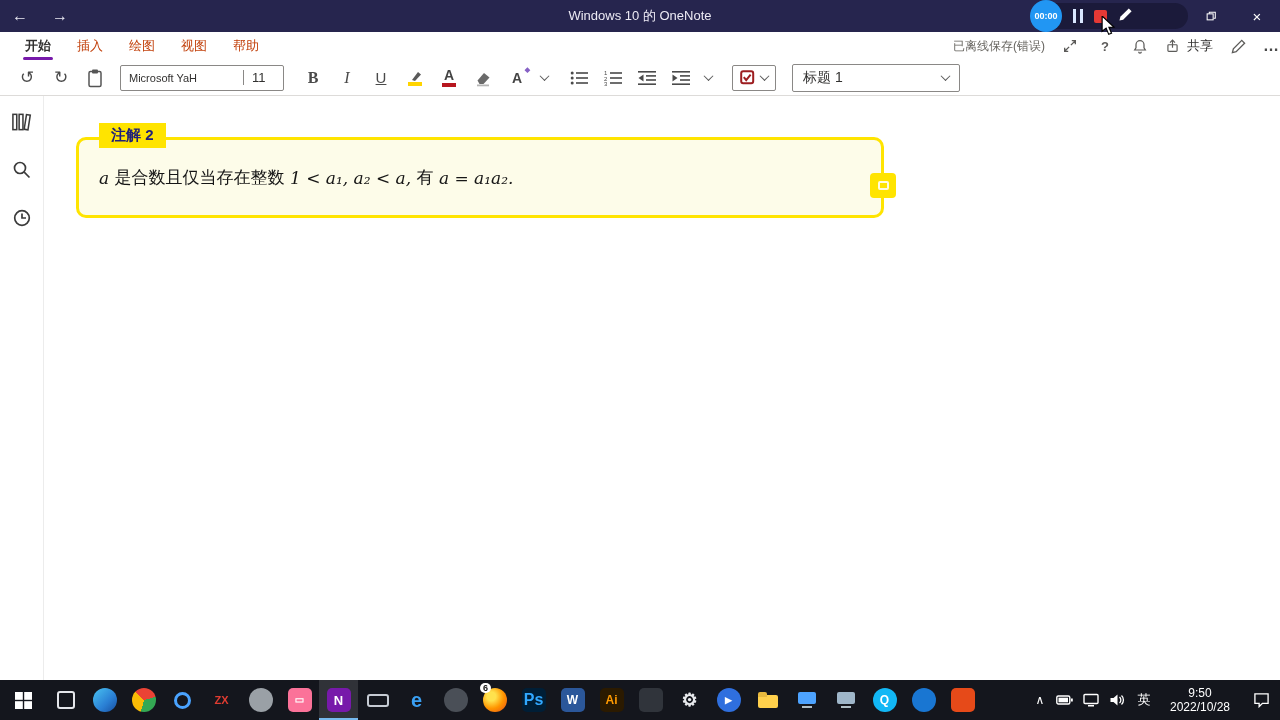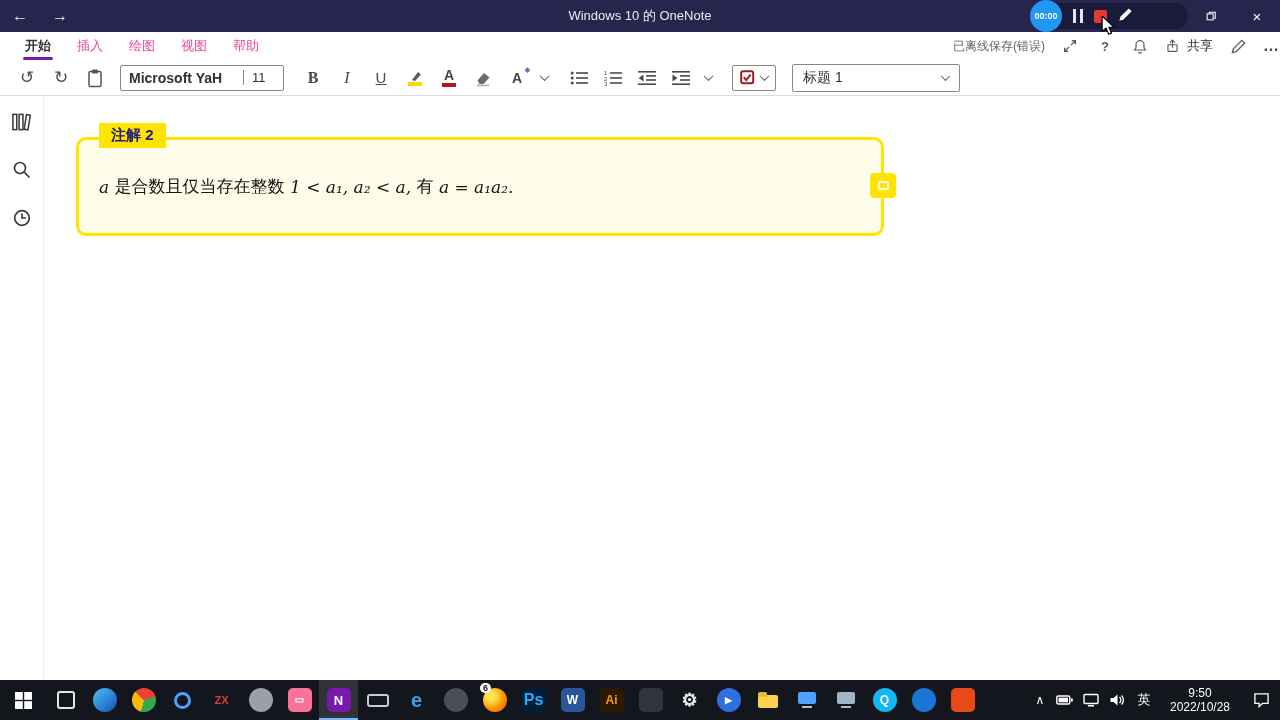--- a/index.html
+++ b/index.html
@@ -27,7 +27,7 @@
   
   .ribbon-row { position:absolute; top:32px; left:0; width:1280px; height:28px; background:#ffffff; display:flex; align-items:stretch; }
   .rtabs { display:flex; padding-left:12px; }
-  .rtab { position:relative; padding:0 13px; display:flex; align-items:center; font-size:13px; color:#ec4899; cursor:default; }
+  .rtab { position:relative; padding:0 13px; display:flex; align-items:center; font-size:13px; color:#c2410c; cursor:default; }
   .rtab.active { font-weight:bold; color:#323130; }
   .rtab.active::after { content:""; position:absolute; left:11px; right:11px; bottom:0; height:3px; background:#7719aa; border-radius:2px; }
   .ribbon-right { margin-left:auto; display:flex; align-items:center; gap:15px; padding-right:0; }

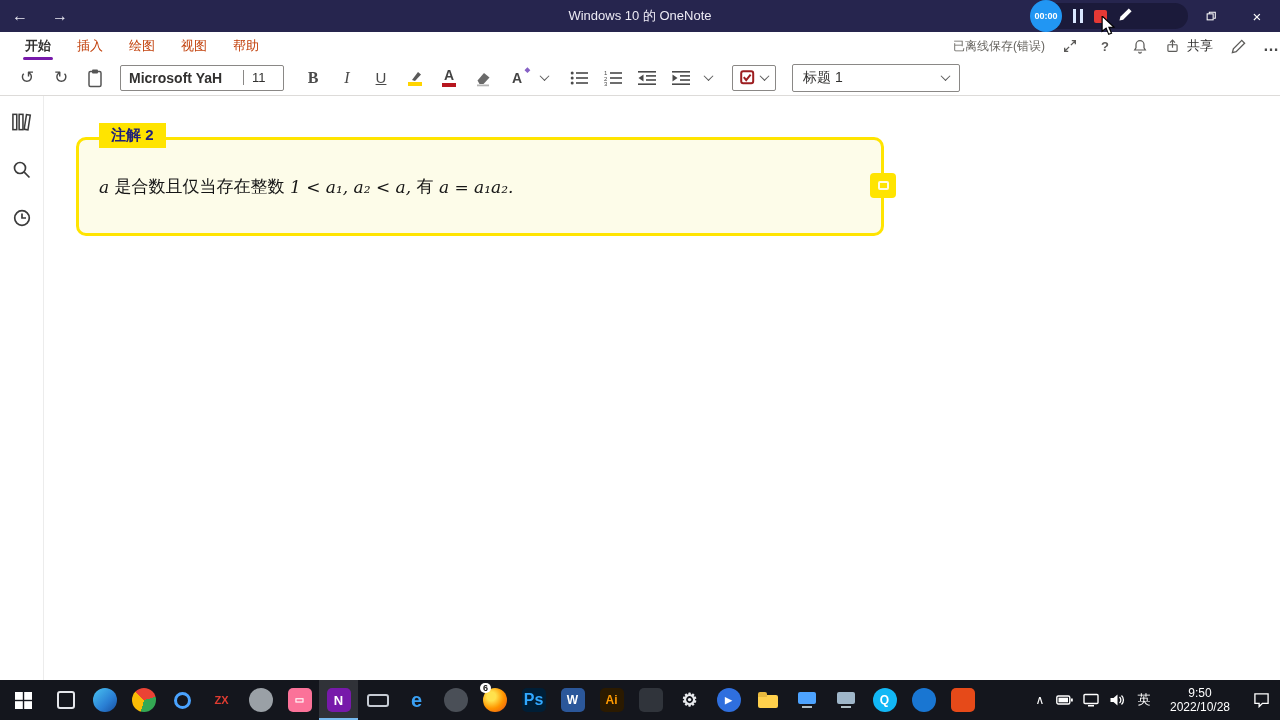--- a/index.html
+++ b/index.html
@@ -42,7 +42,7 @@
   .tbtn { min-width:34px; height:28px; display:flex; align-items:center; justify-content:center; color:#4a4a4a; }
   .glyph-undo { font-size:17px; }
   .fontbox { display:flex; align-items:center; height:26px; border:1px solid #8a8886; border-radius:2px; margin:0 12px 0 8px; background:#fff; }
-  .fontbox .fname { width:122px; padding:0 8px; font-size:14px; color:#323130; white-space:nowrap; overflow:hidden;font-weight:bold; }
+  .fontbox .fname { width:122px; padding:0 8px; font-size:11px; color:#323130; white-space:nowrap; overflow:hidden; }
   .fontbox .fsize { width:40px; padding:0 8px; font-size:13px; color:#323130; border-left:1px solid #8a8886; }
   .b-label { font-weight:bold; font-size:16px; font-family:"Liberation Serif", serif; }
   .i-label { font-style:italic; font-size:16px; font-family:"Liberation Serif", serif; }

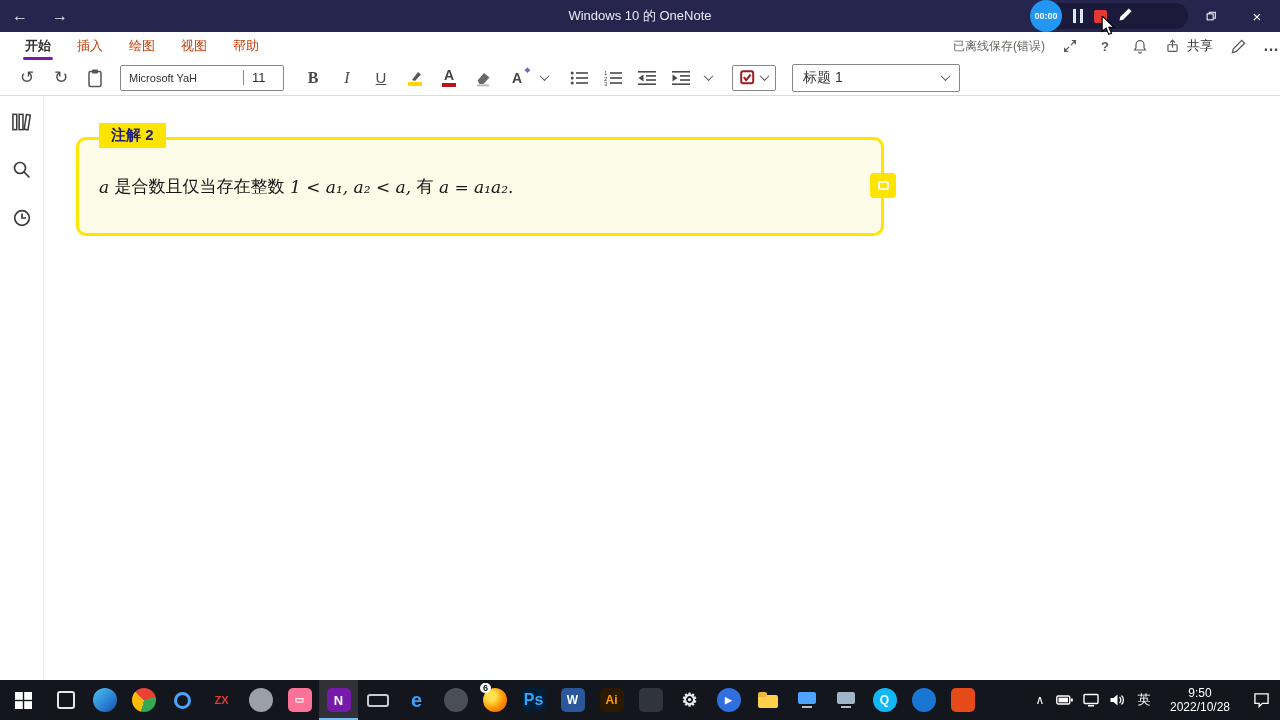--- a/index.html
+++ b/index.html
@@ -64,7 +64,7 @@
   .sbtn { width:28px; height:28px; display:flex; align-items:center; justify-content:center; }
   .canvas { position:absolute; top:96px; left:44px; width:1236px; height:584px; background:#fff; }
 
-  .note-box { position:absolute; left:32px; top:41px; width:808px; height:99px; background:#fdfce9; border:3px solid #ffe400; border-radius:10px; }
+  .note-box { position:absolute; left:32px; top:41px; width:808px; height:81px; background:#fdfce9; border:3px solid #ffe400; border-radius:10px; }
   .note-tag { position:absolute; top:-17px; left:20px; background:#ffe400; color:#20207a; font-weight:bold; font-size:15px; padding:3px 12px; white-space:nowrap; }
   .note-text { position:absolute; left:20px; top:0; height:100%; display:flex; align-items:center; font-family:"DejaVu Serif", serif; font-size:17px; color:#161616; white-space:pre; }
   .note-text .it { font-style:italic; }

